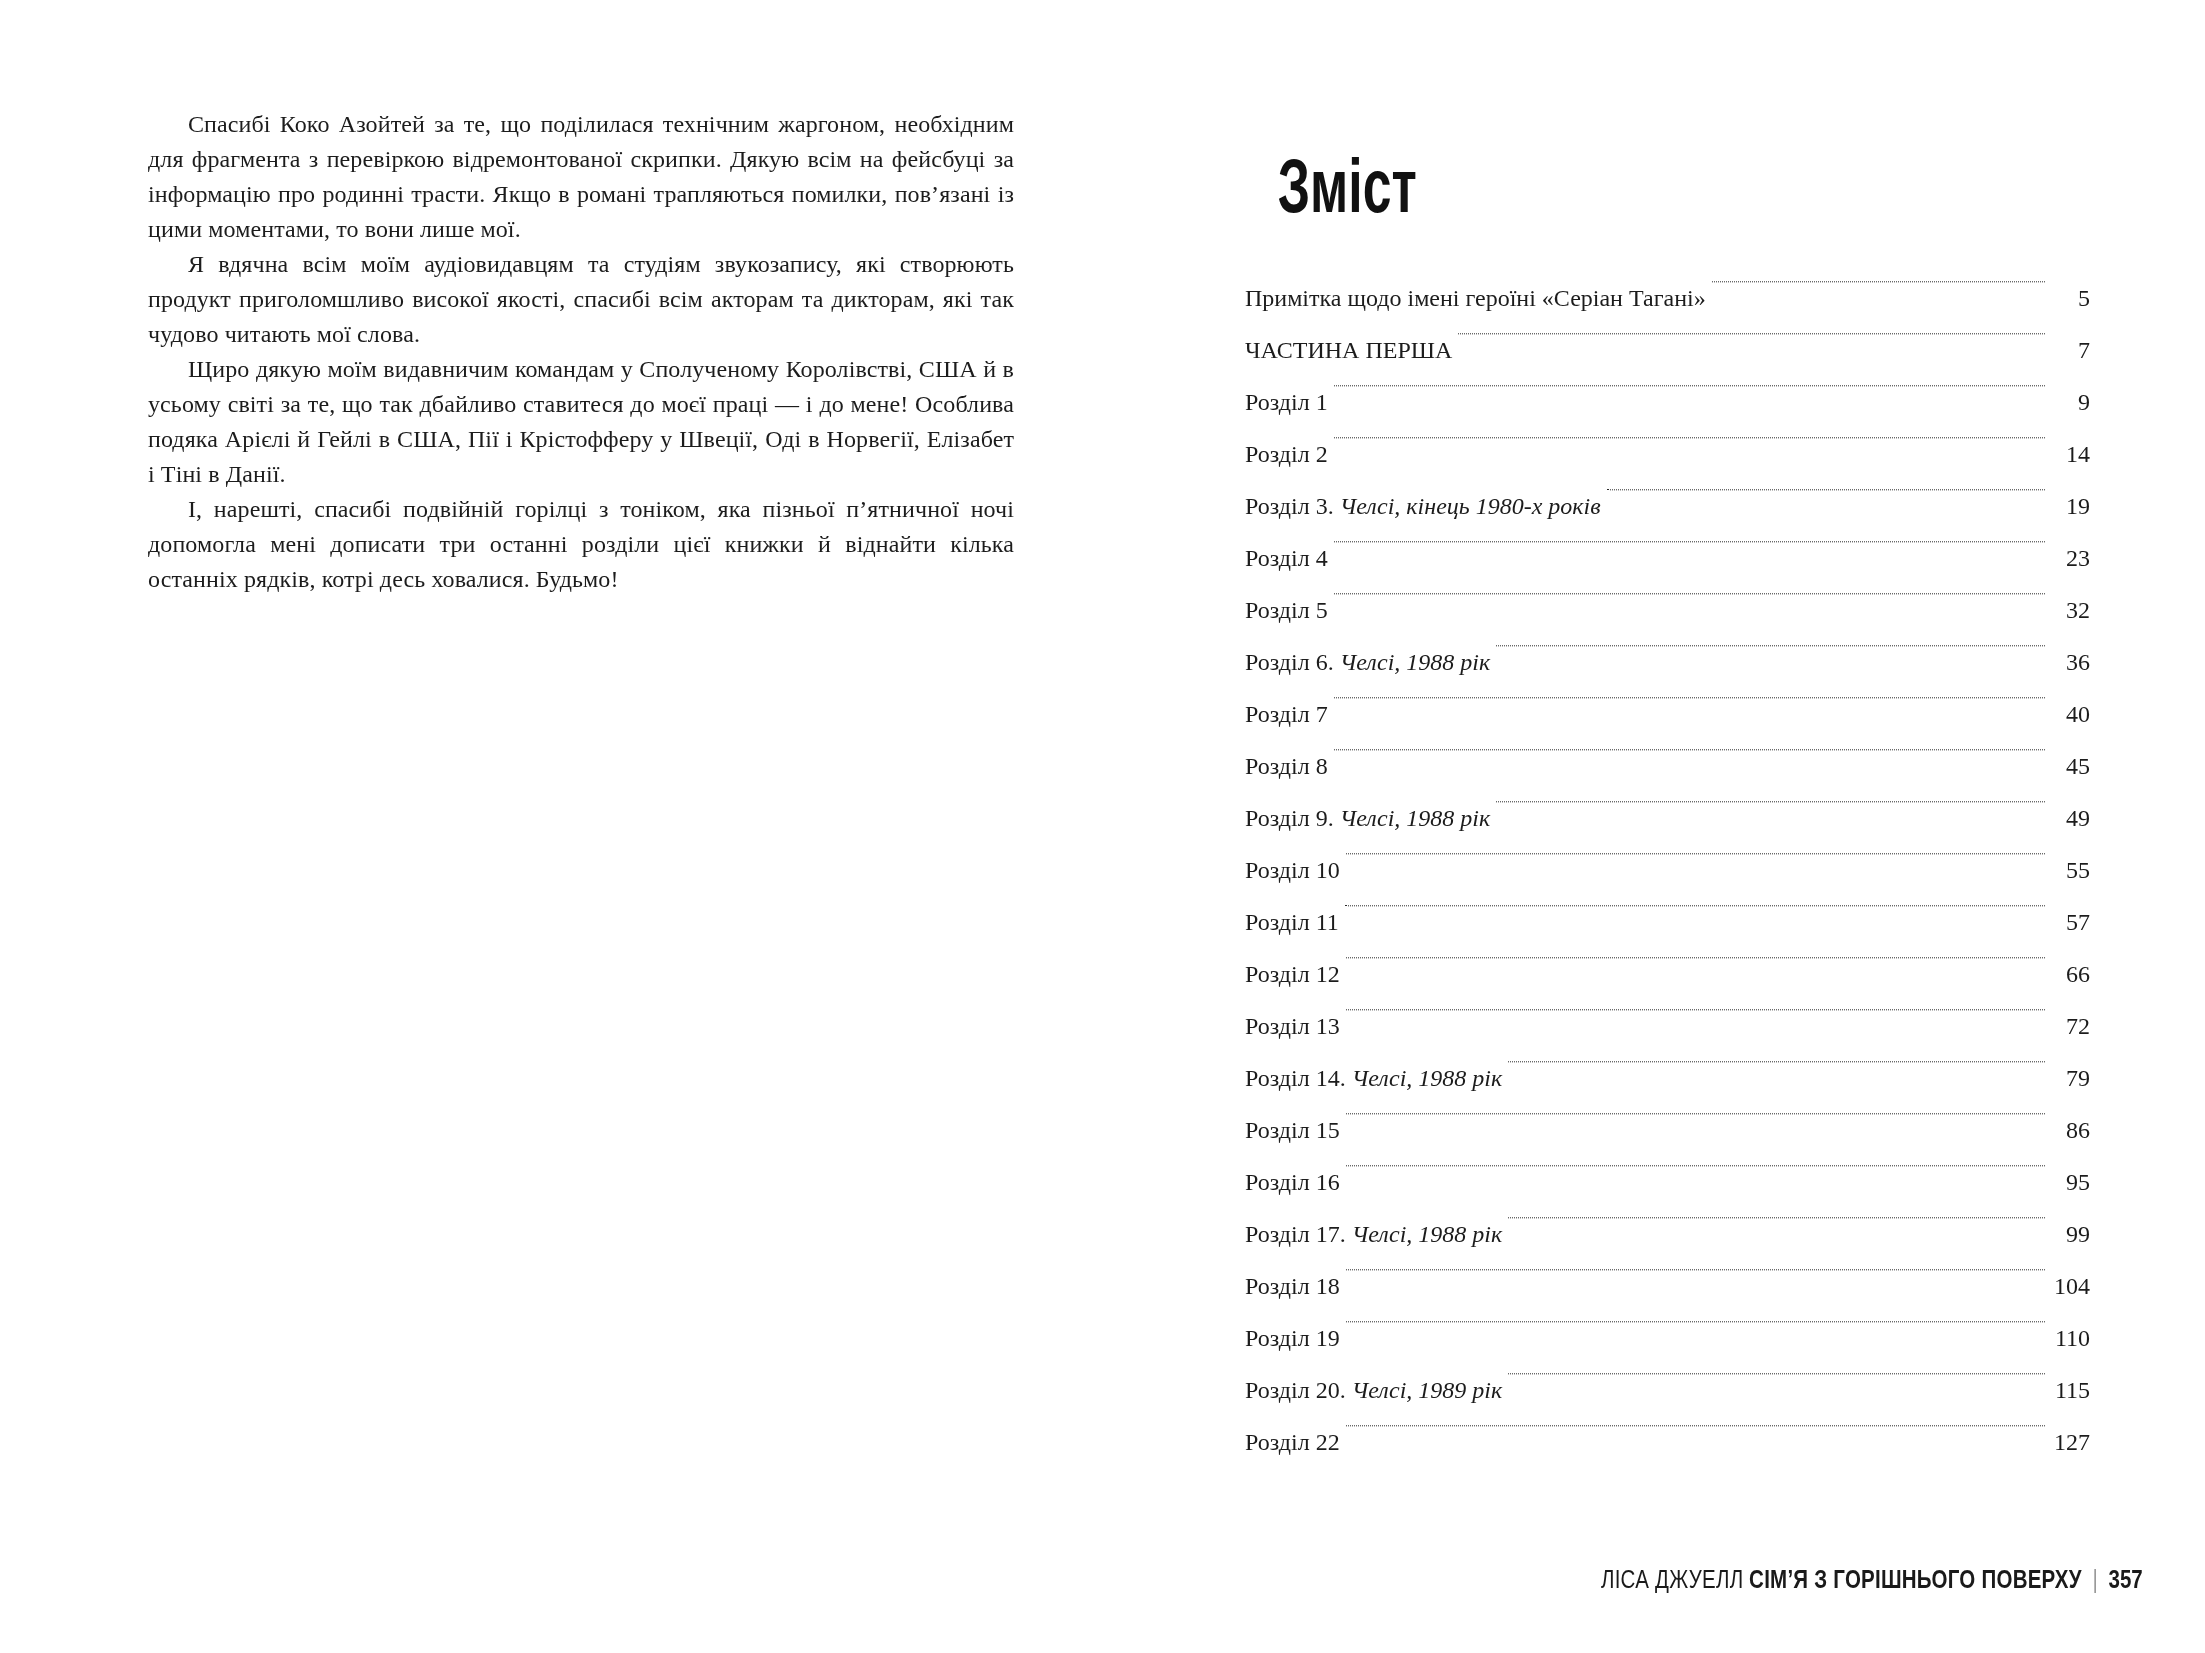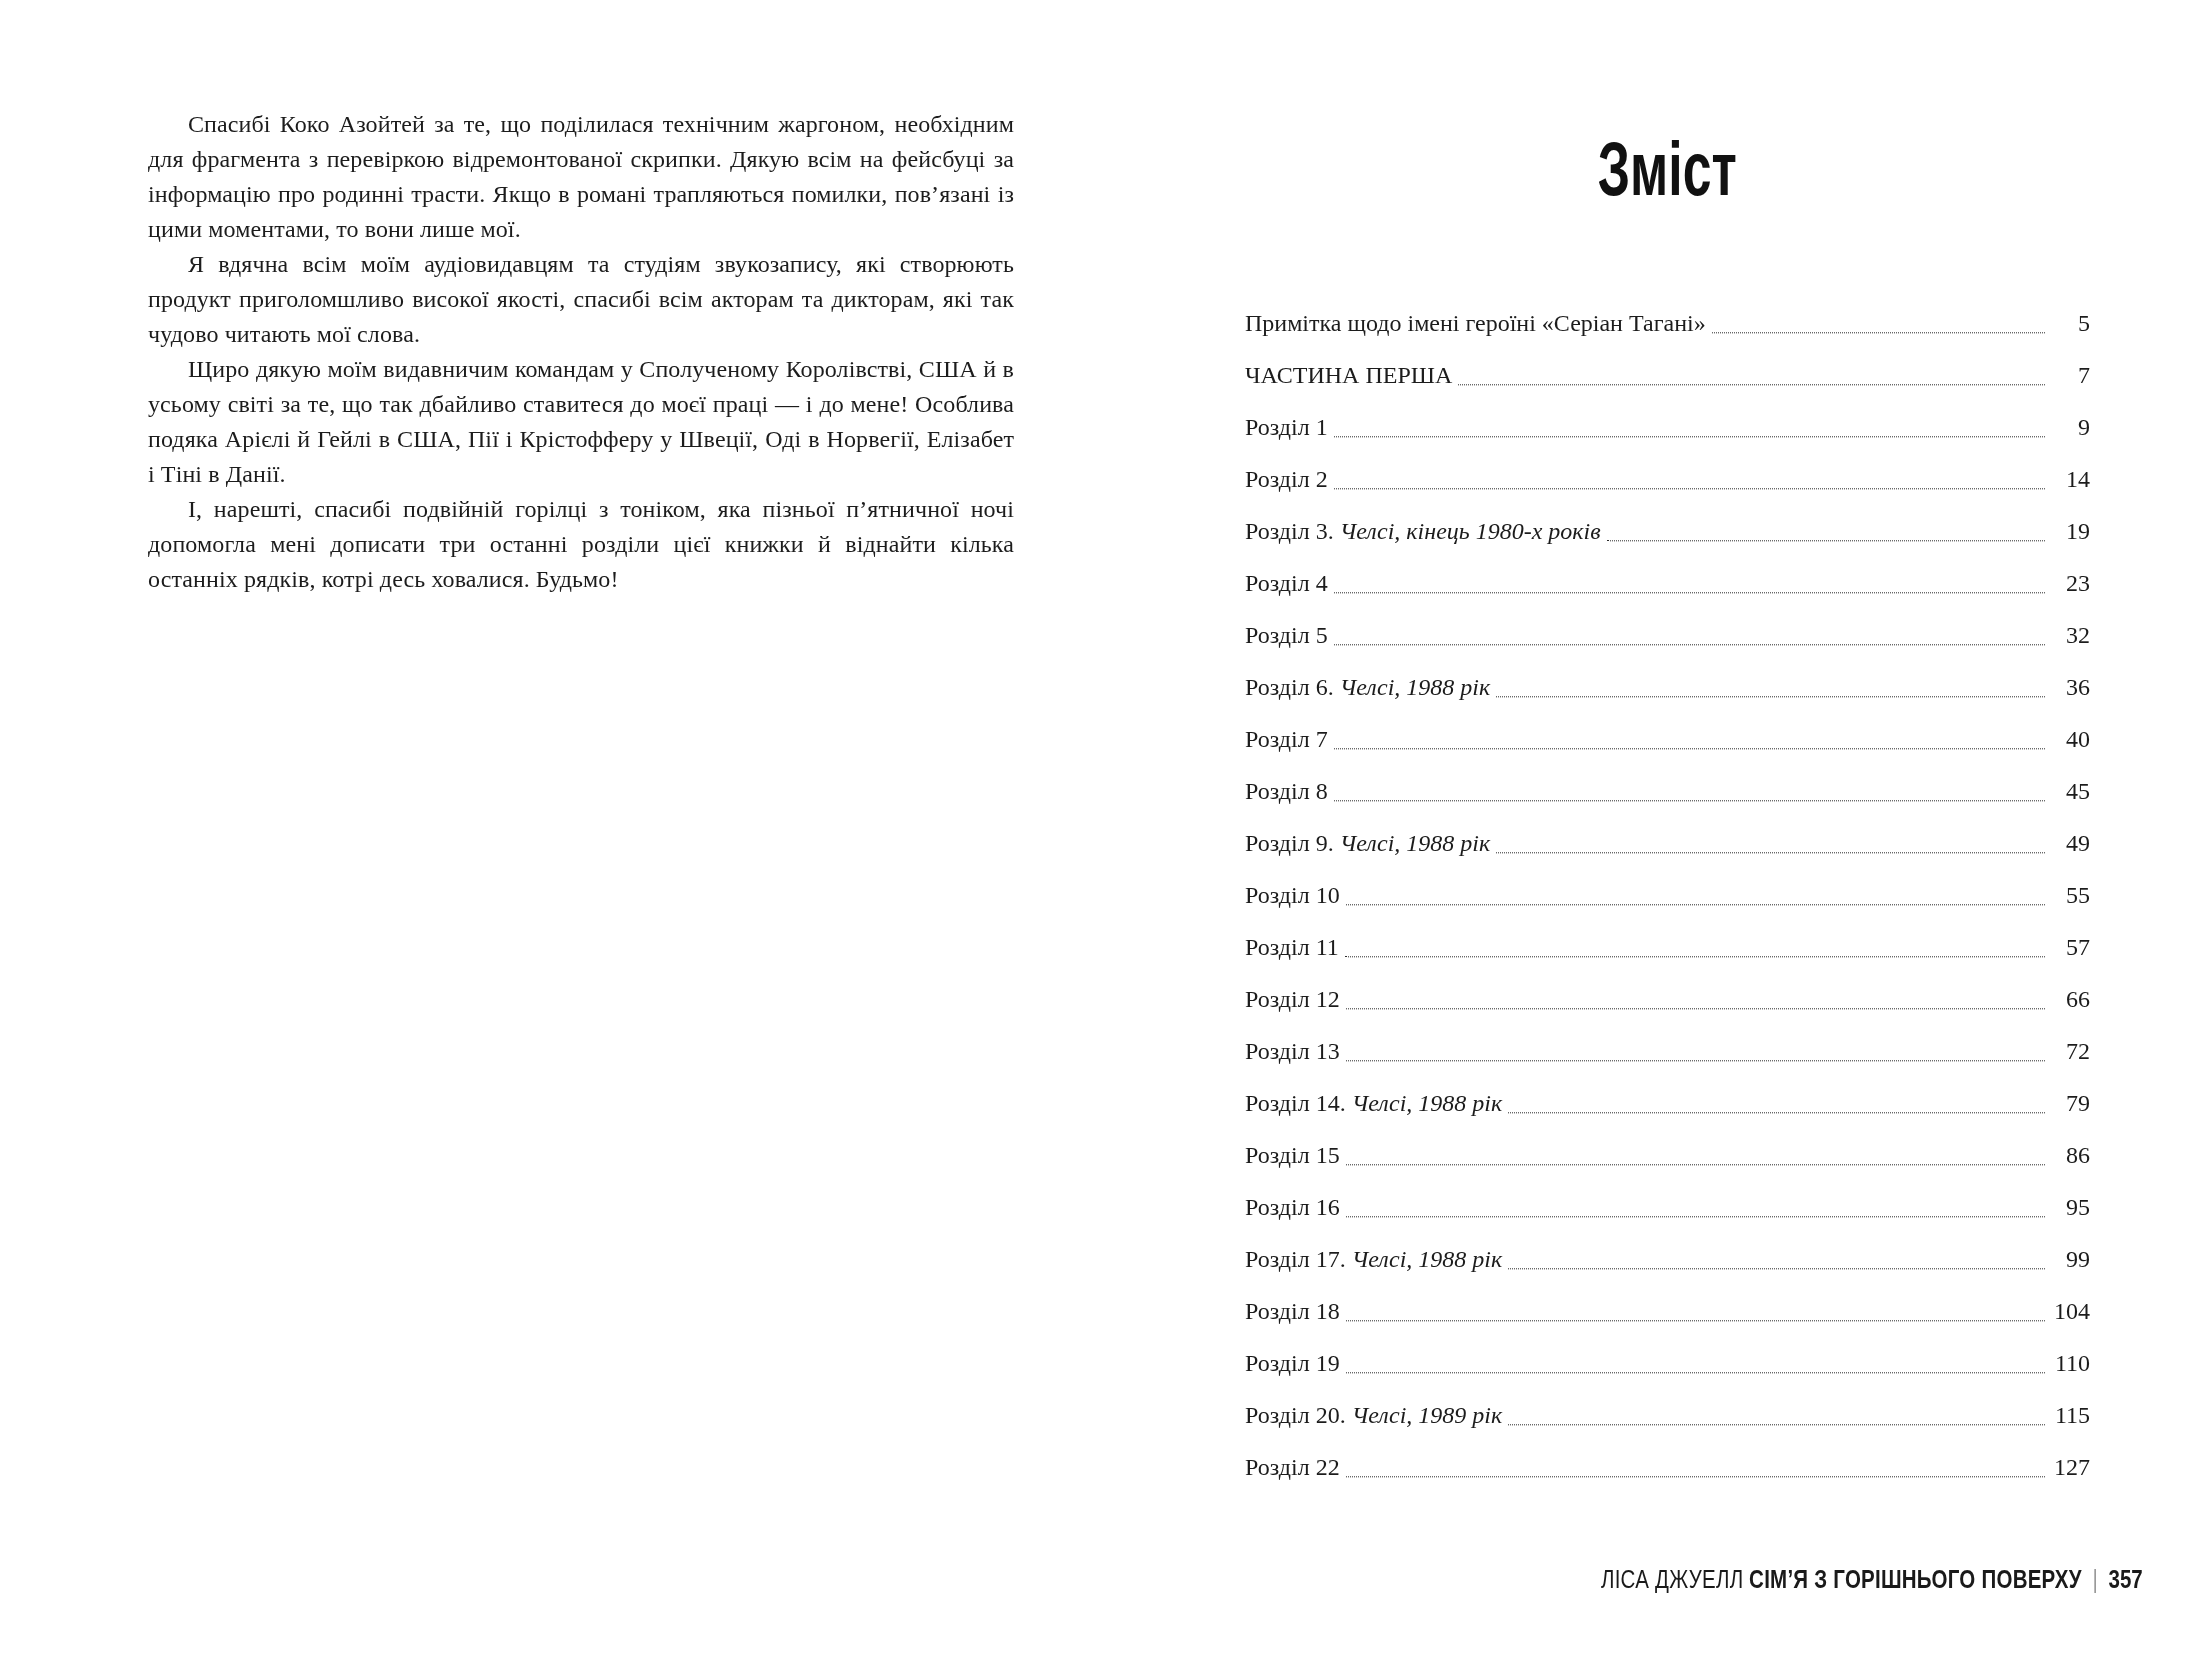--- a/index.html
+++ b/index.html
@@ -30,9 +30,9 @@
   .toc-title-wrap {
     position: absolute;
     left: 1245px;
-    top: 131px;
+    top: 148px;
     width: 845px;
-    text-align: center;
+    text-align: left;
     height: 81px;
   }
   .toc-title {

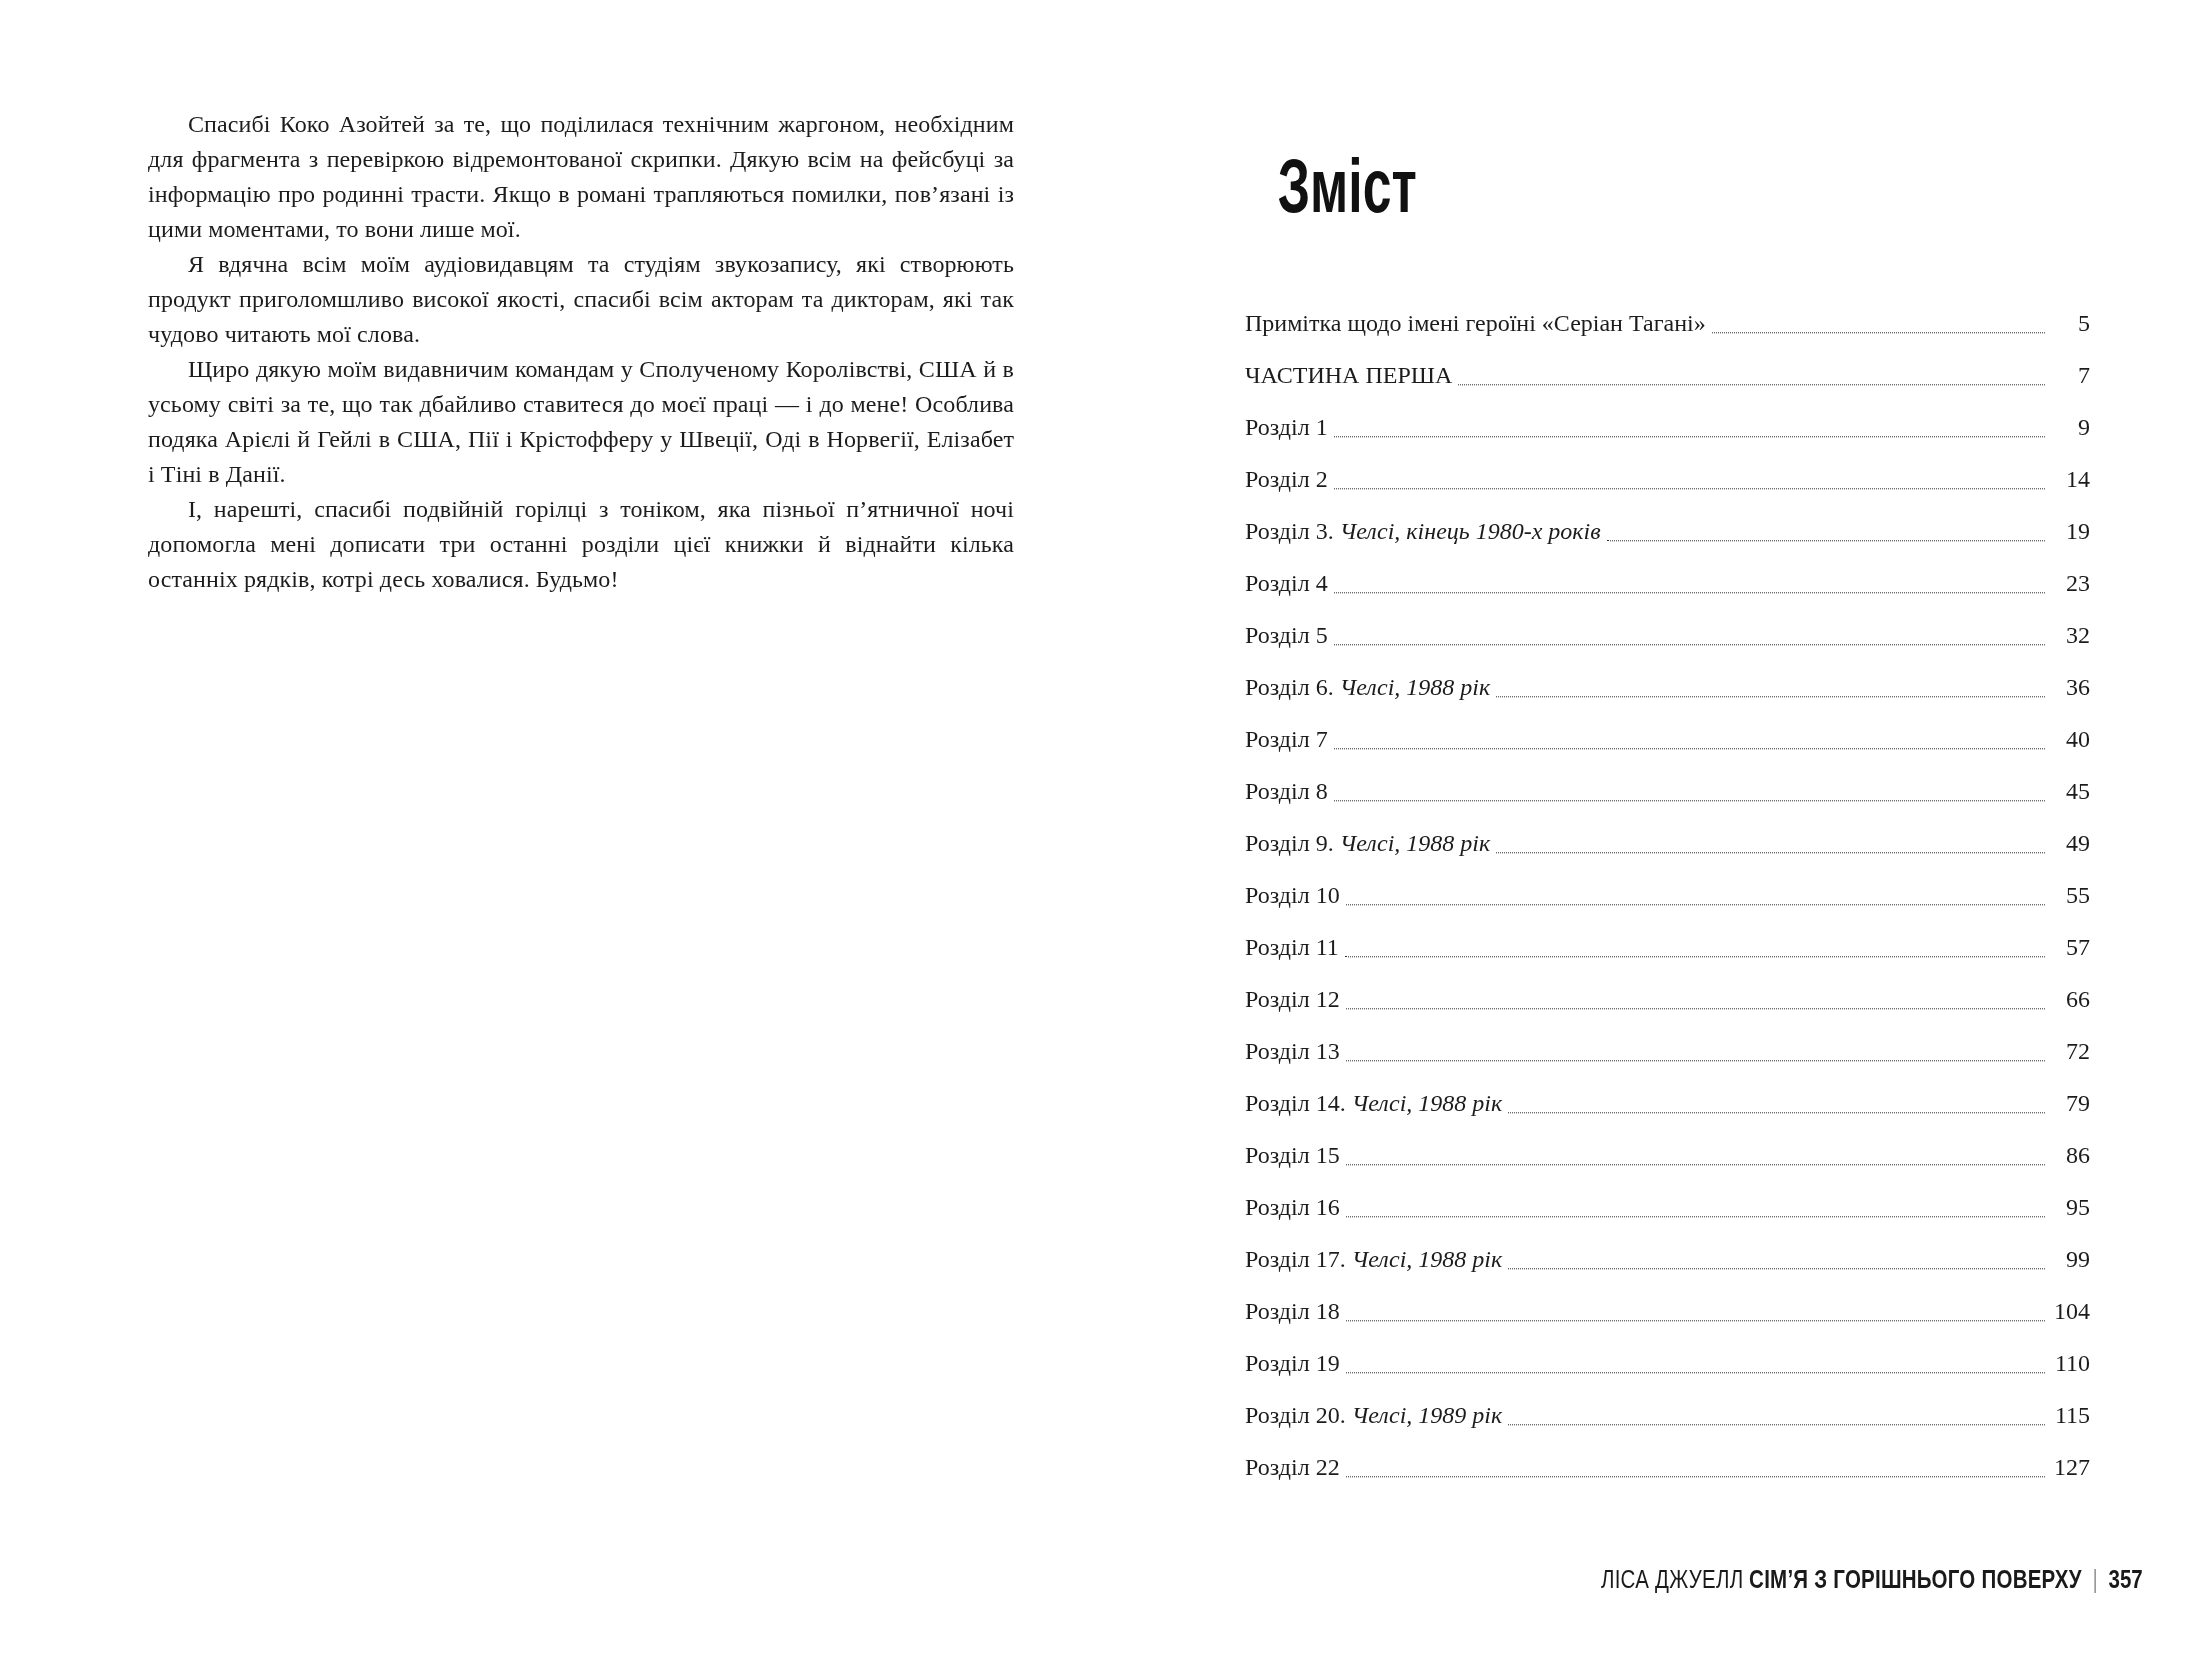--- a/index.html
+++ b/index.html
@@ -56,7 +56,7 @@
   }
   .toc-row {
     display: flex;
-    align-items: flex-end;
+    align-items: flex-start;
     height: 52px;
     white-space: nowrap;
   }

